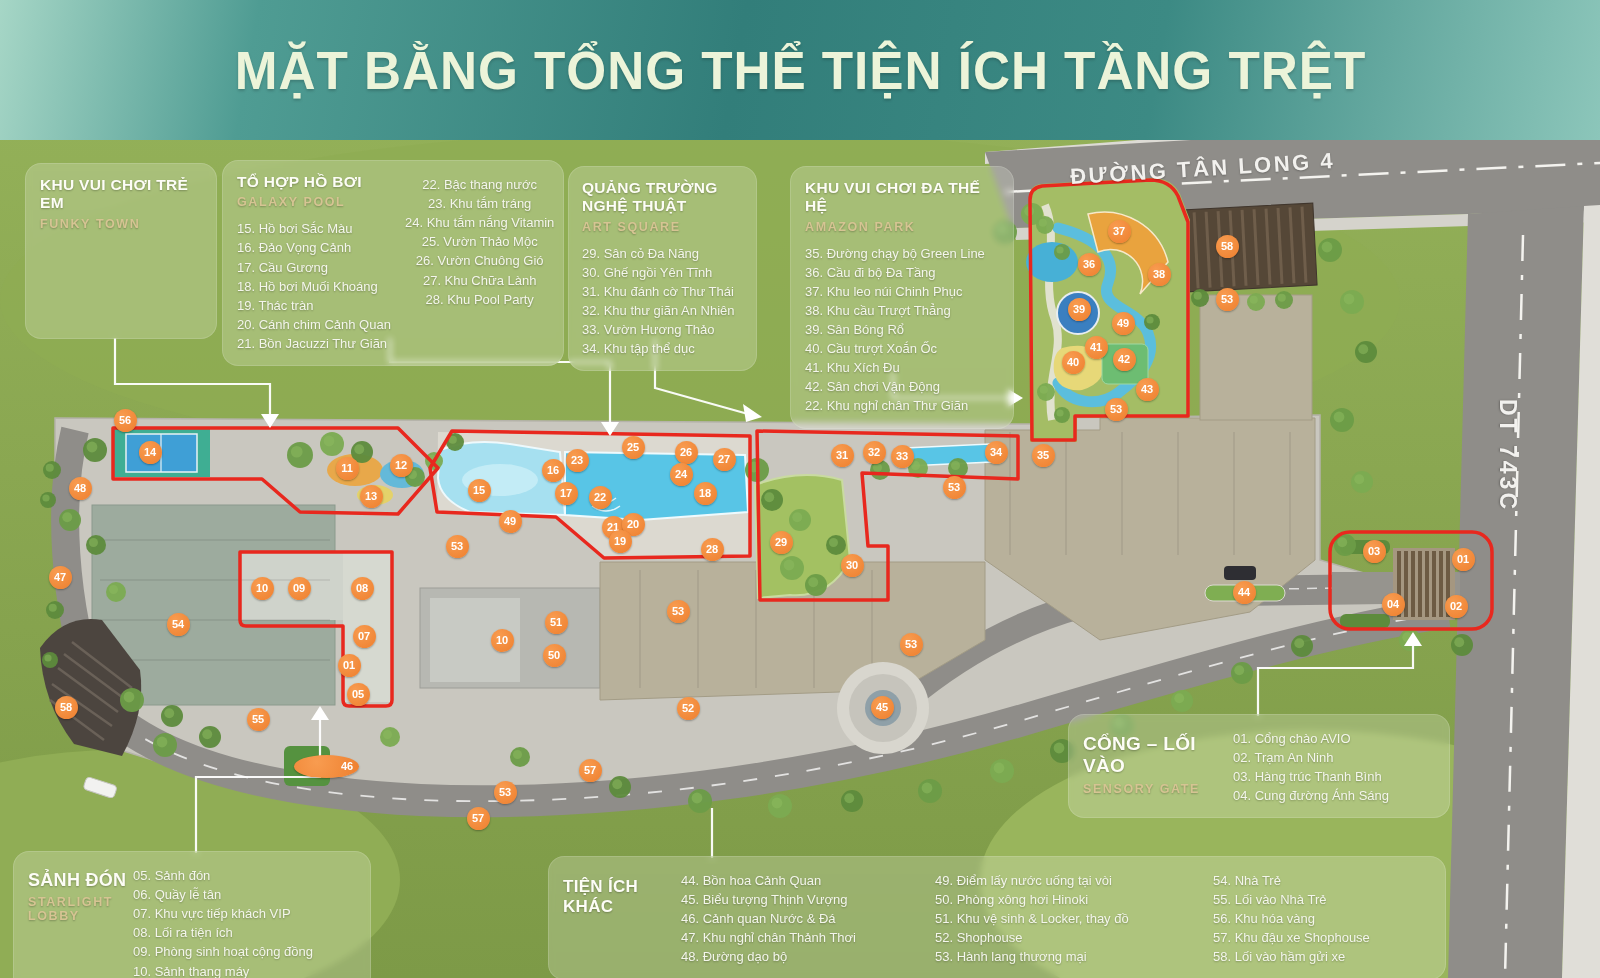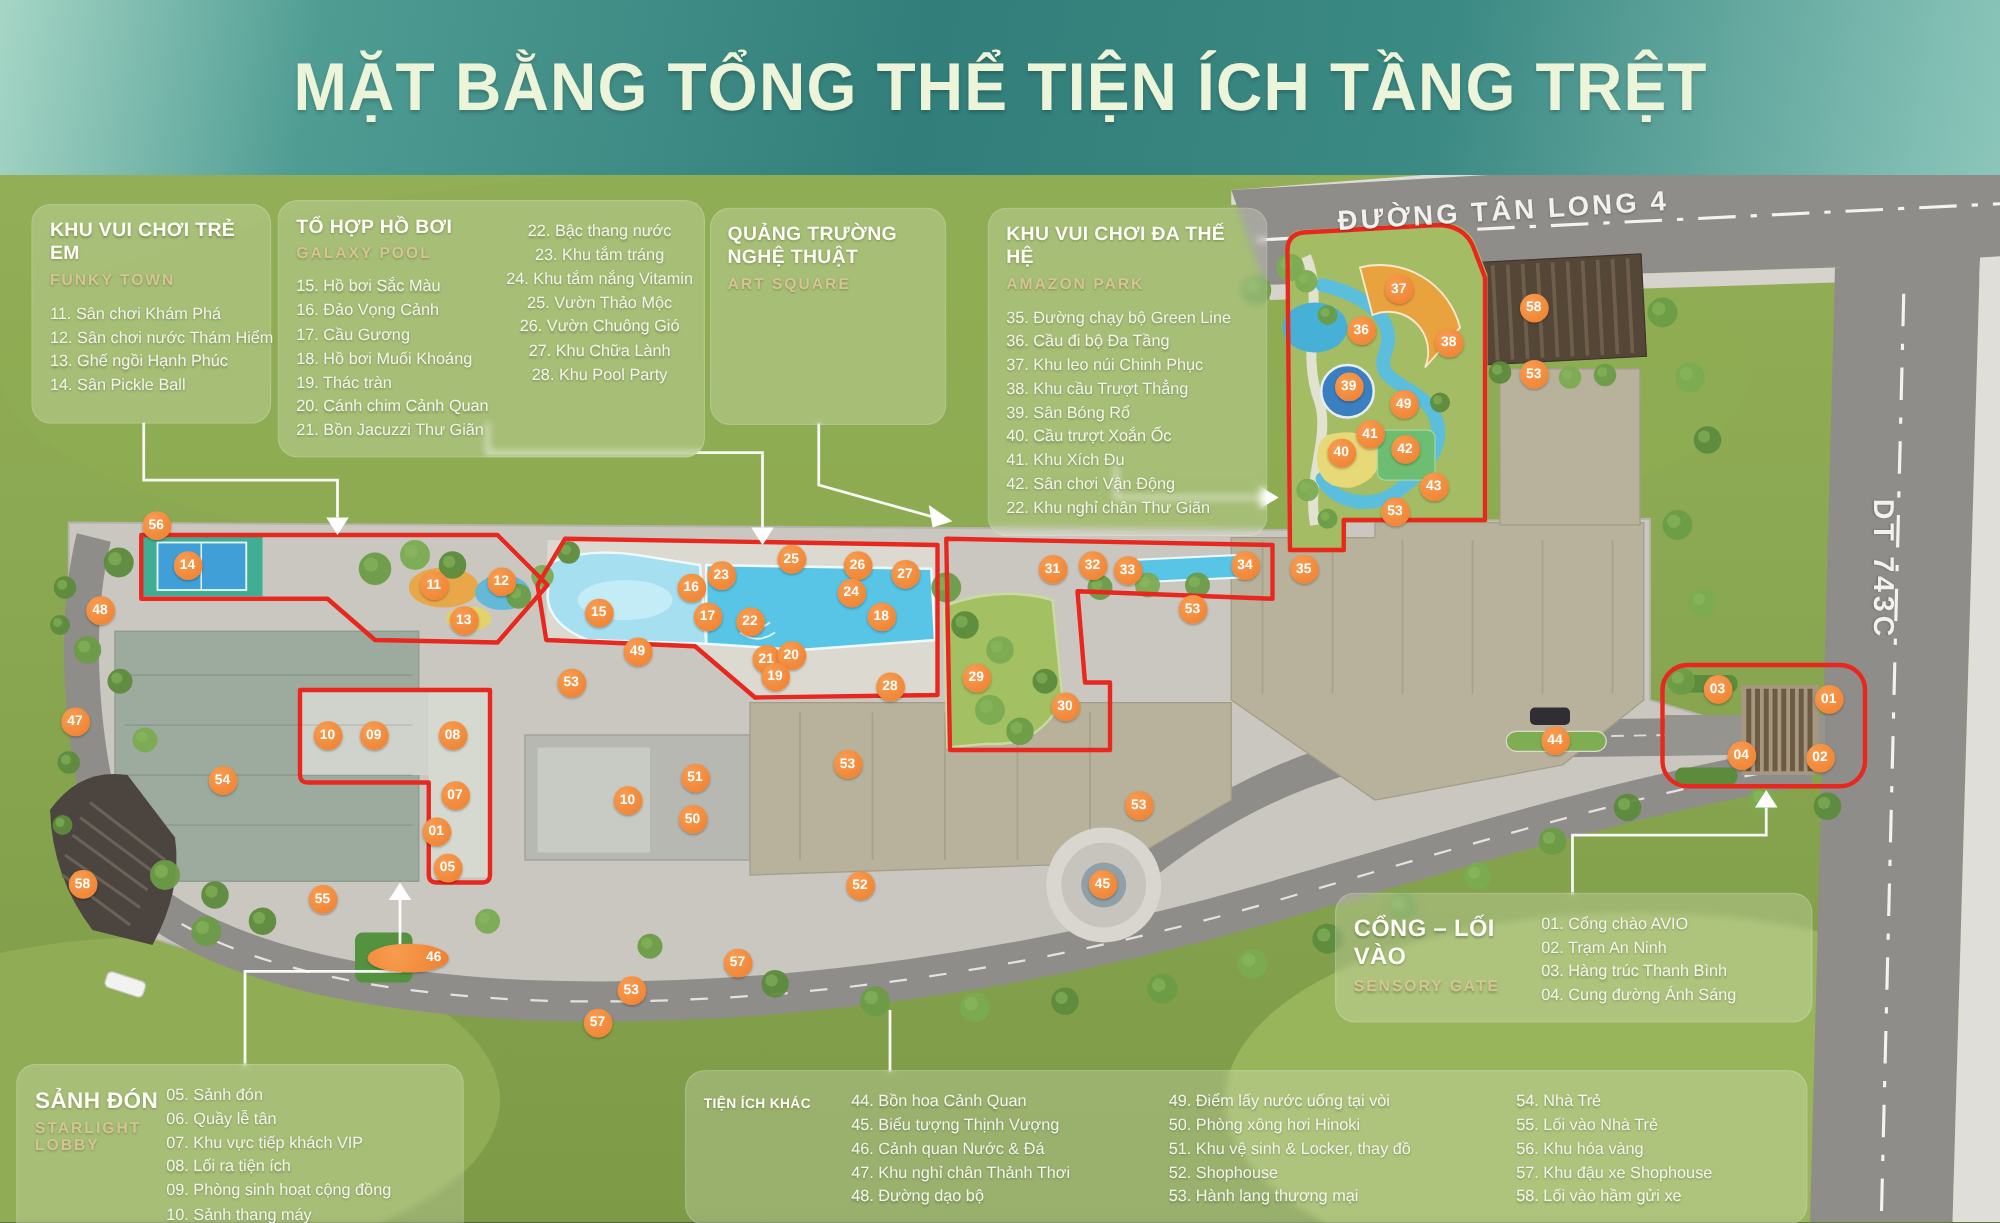--- a/index.html
+++ b/index.html
@@ -414,12 +414,6 @@
   <div class="panel" style="left:25px;top:163px;width:162px;min-height:150px;">
     <div class="p-title">KHU VUI CHƠI TRẺ EM</div>
     <div class="p-sub">FUNKY TOWN</div>
-    <div class="p-list">
-        <div class="li">11. Sân chơi Khám Phá</div>
-        <div class="li">12. Sân chơi nước Thám Hiểm</div>
-        <div class="li">13. Ghế ngồi Hạnh Phúc</div>
-        <div class="li">14. Sân Pickle Ball</div>
-      </div>
   </div>
 
   <div class="panel" style="left:222px;top:160px;width:312px;min-height:158px;">

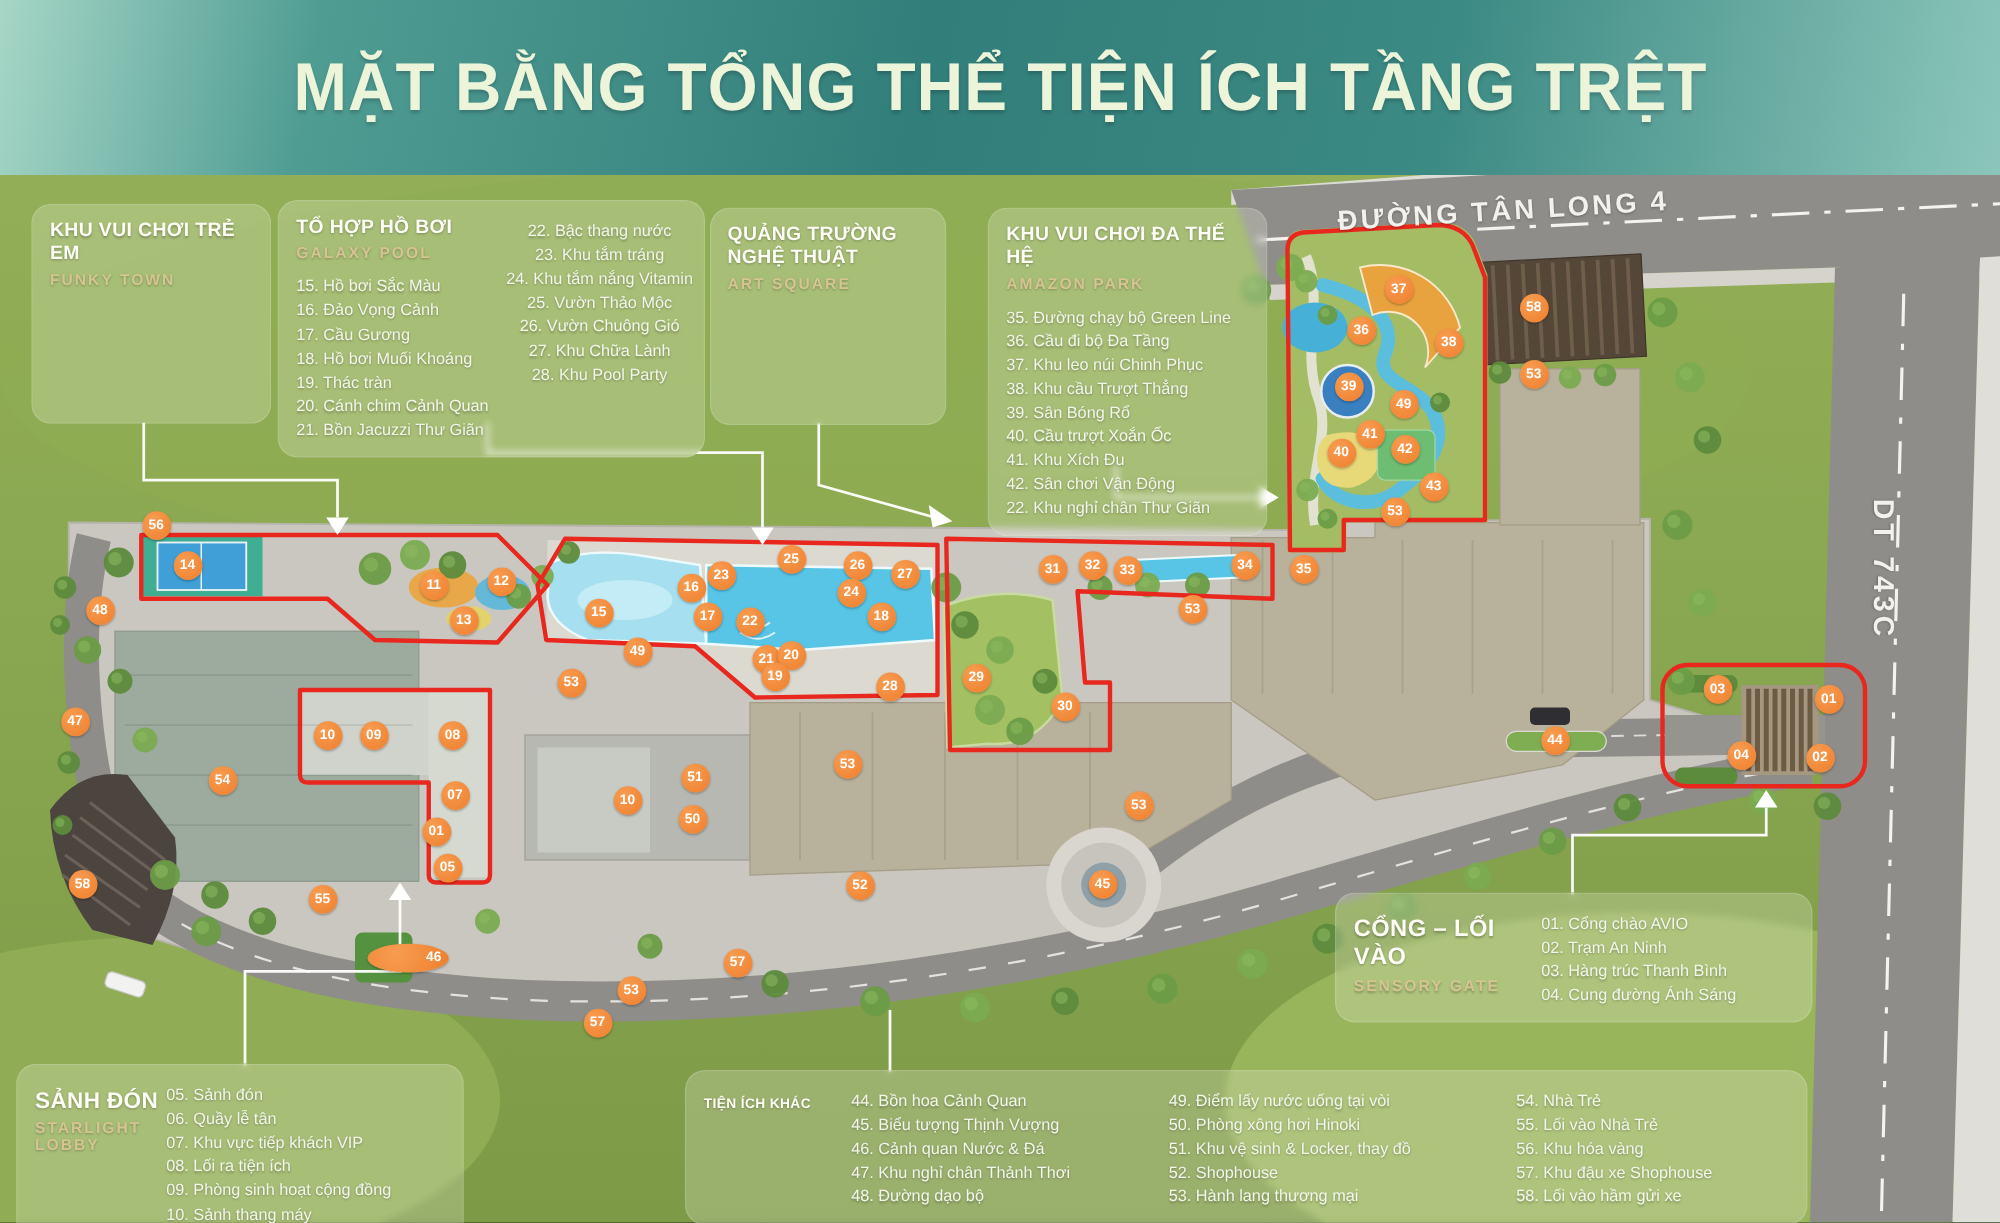--- a/index.html
+++ b/index.html
@@ -448,6 +448,14 @@
   <div class="panel" style="left:568px;top:166px;width:160px;min-height:148px;padding-left:14px;">
     <div class="p-title">QUẢNG TRƯỜNG NGHỆ THUẬT</div>
     <div class="p-sub">ART SQUARE</div>
+    <div class="p-list">
+        <div class="li">29. Sân cỏ Đa Năng</div>
+        <div class="li">30. Ghế ngồi Yên Tĩnh</div>
+        <div class="li">31. Khu đánh cờ Thư Thái</div>
+        <div class="li">32. Khu thư giãn An Nhiên</div>
+        <div class="li">33. Vườn Hương Thảo</div>
+        <div class="li">34. Khu tập thể dục</div>
+      </div>
   </div>
 
   <div class="panel" style="left:790px;top:166px;width:194px;min-height:180px;">

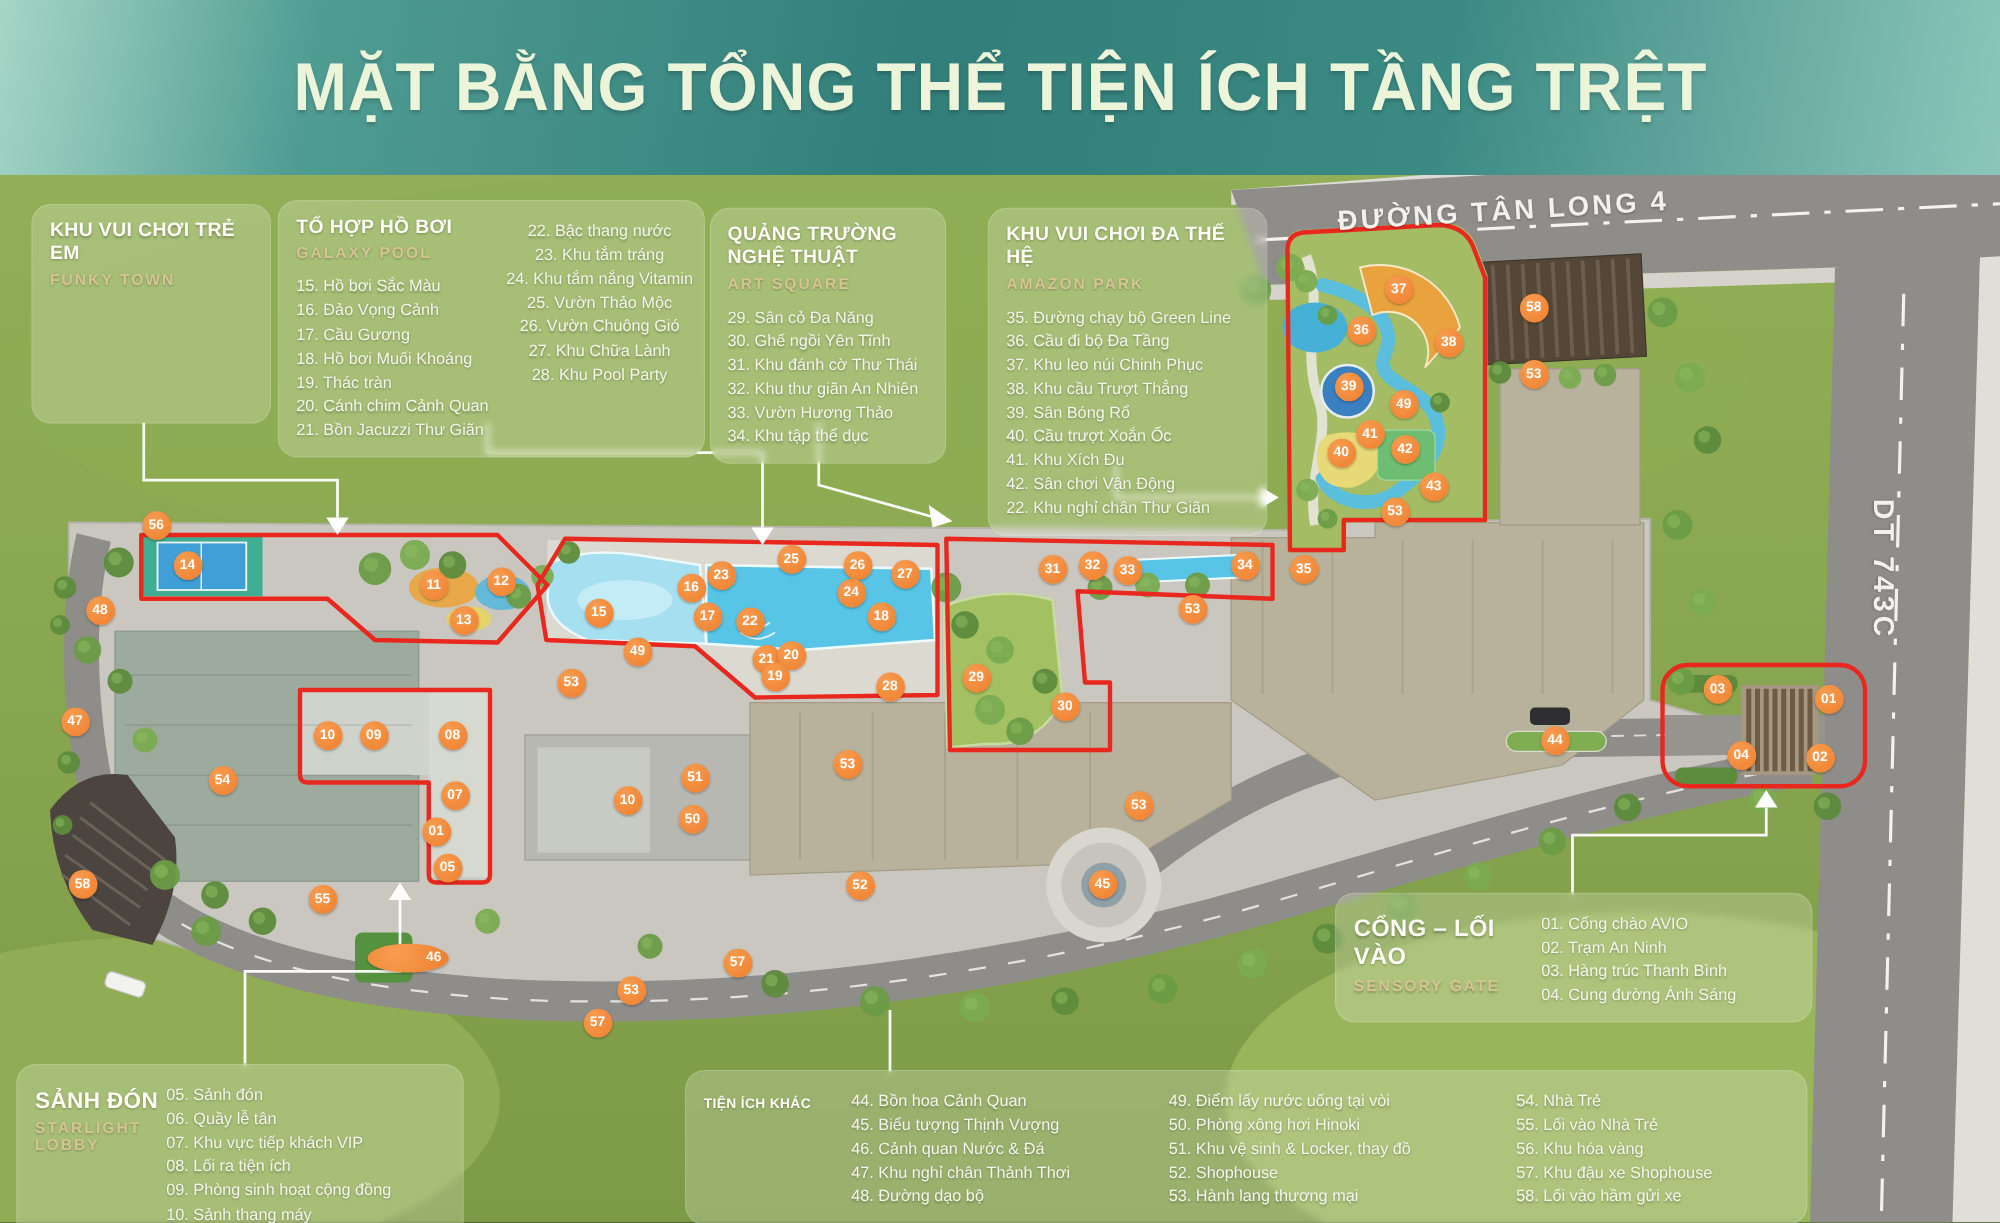--- a/index.html
+++ b/index.html
@@ -509,7 +509,7 @@
   <div class="panel" style="left:548px;top:856px;width:868px;min-height:88px;">
     <div class="rowpanel" style="gap:26px;">
       <div style="width:92px;padding-top:8px;">
-        <div class="p-title" style="font-size:11px;">TIỆN ÍCH KHÁC</div>
+        <div class="p-title" style="font-size:17px;">TIỆN ÍCH KHÁC</div>
       </div>
       <div class="p-list" style="width:228px;">
           <div class="li">44. Bồn hoa Cảnh Quan</div>

